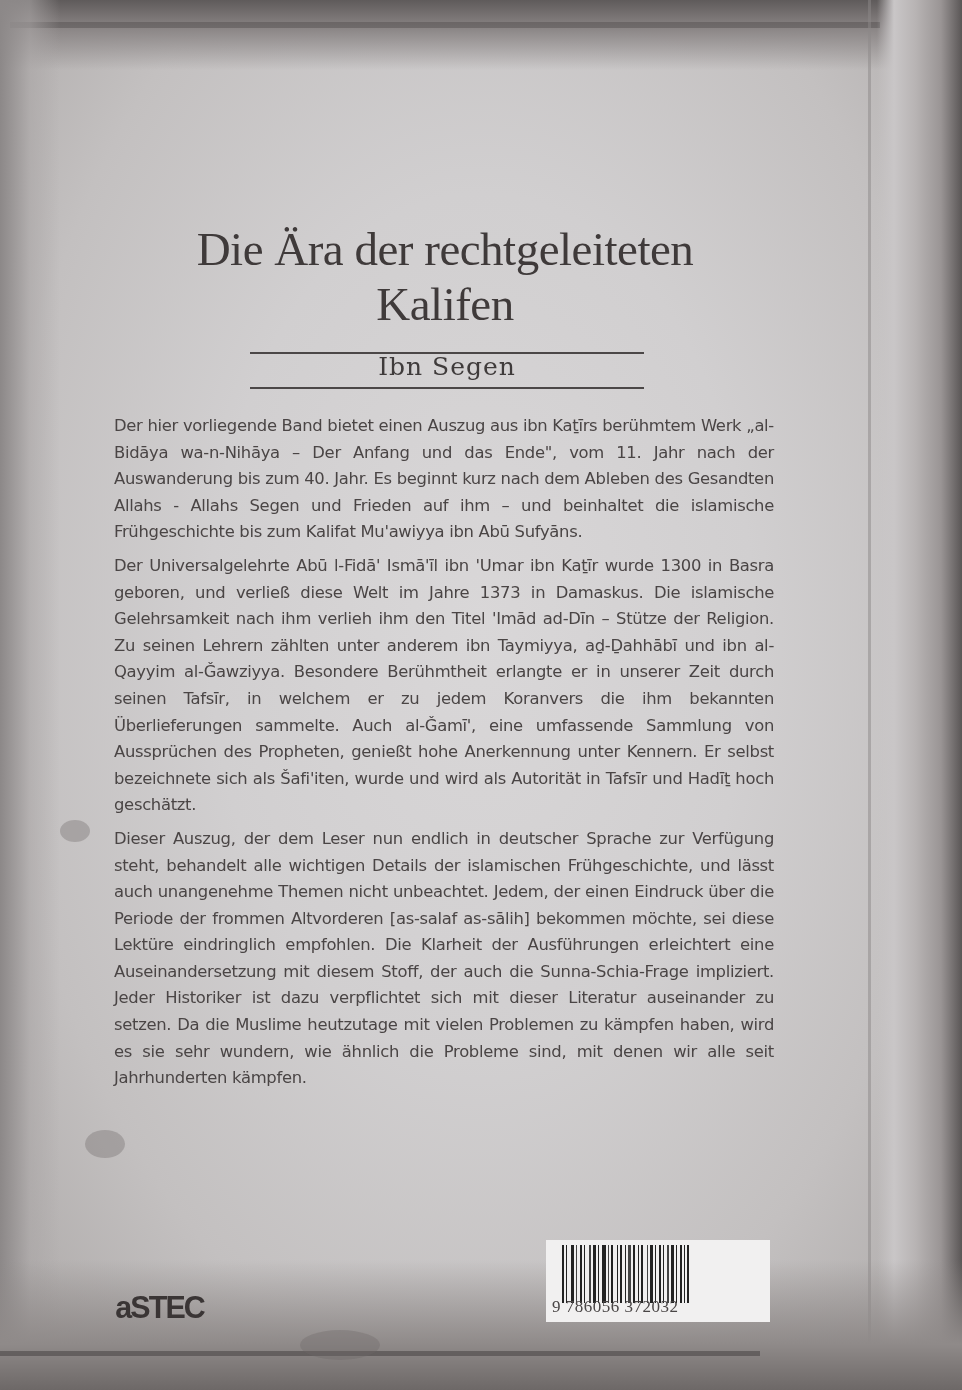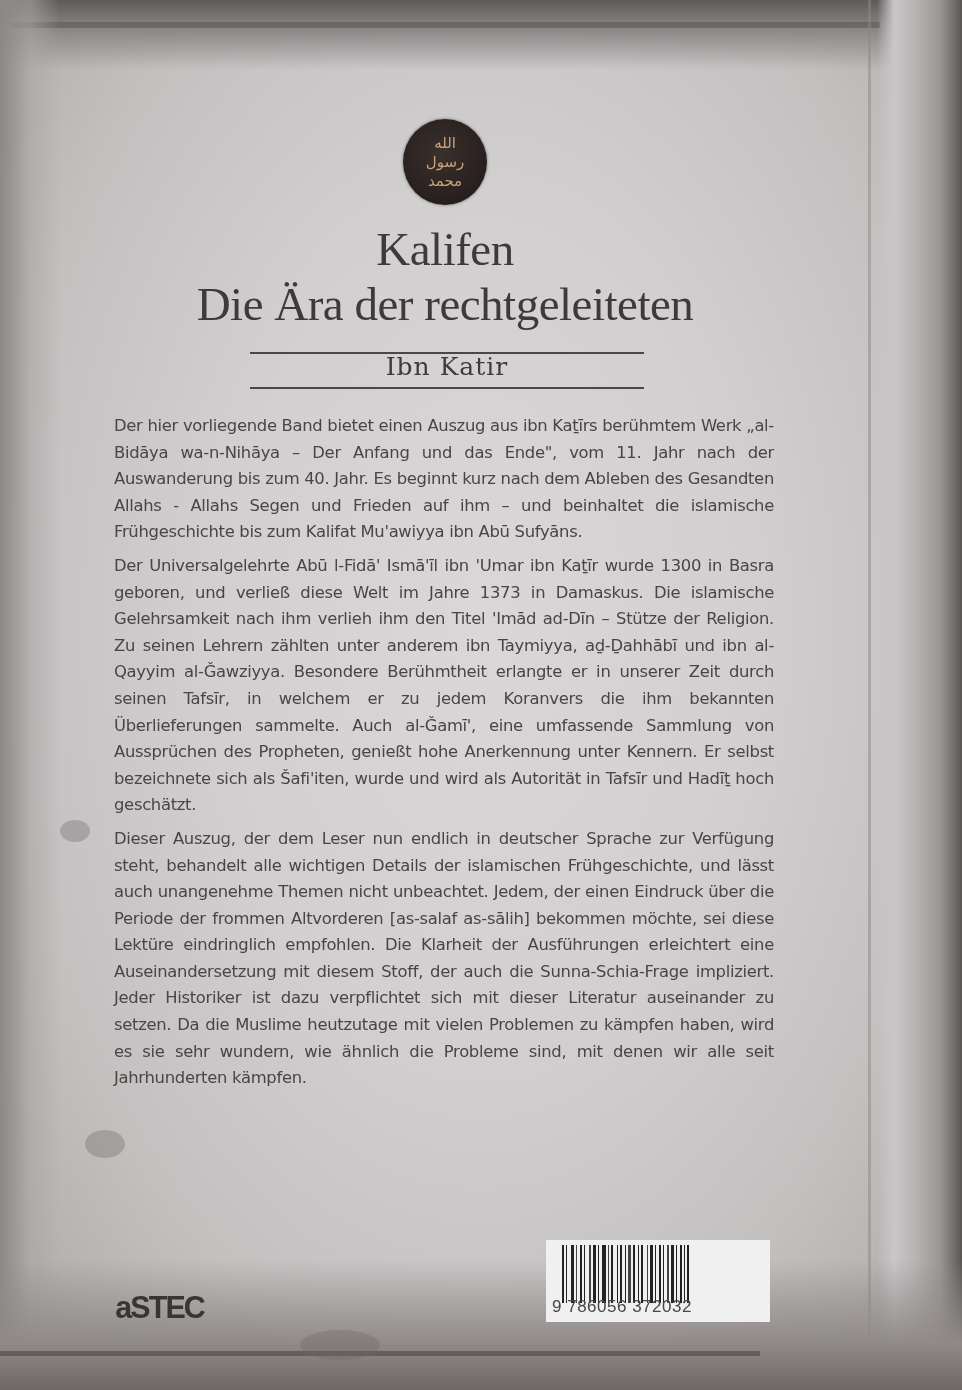--- a/index.html
+++ b/index.html
@@ -113,11 +113,6 @@
   <div class="stain" style="left:85px;top:1130px;width:40px;height:28px;"></div>
   <div class="stain" style="left:300px;top:1330px;width:80px;height:30px;"></div>
 
-  <div class="seal">
-    <span>الله</span>
-    <span>رسول</span>
-    <span>محمد</span>
-  </div>
 
   <div class="title">
     <div>Kalifen</div>

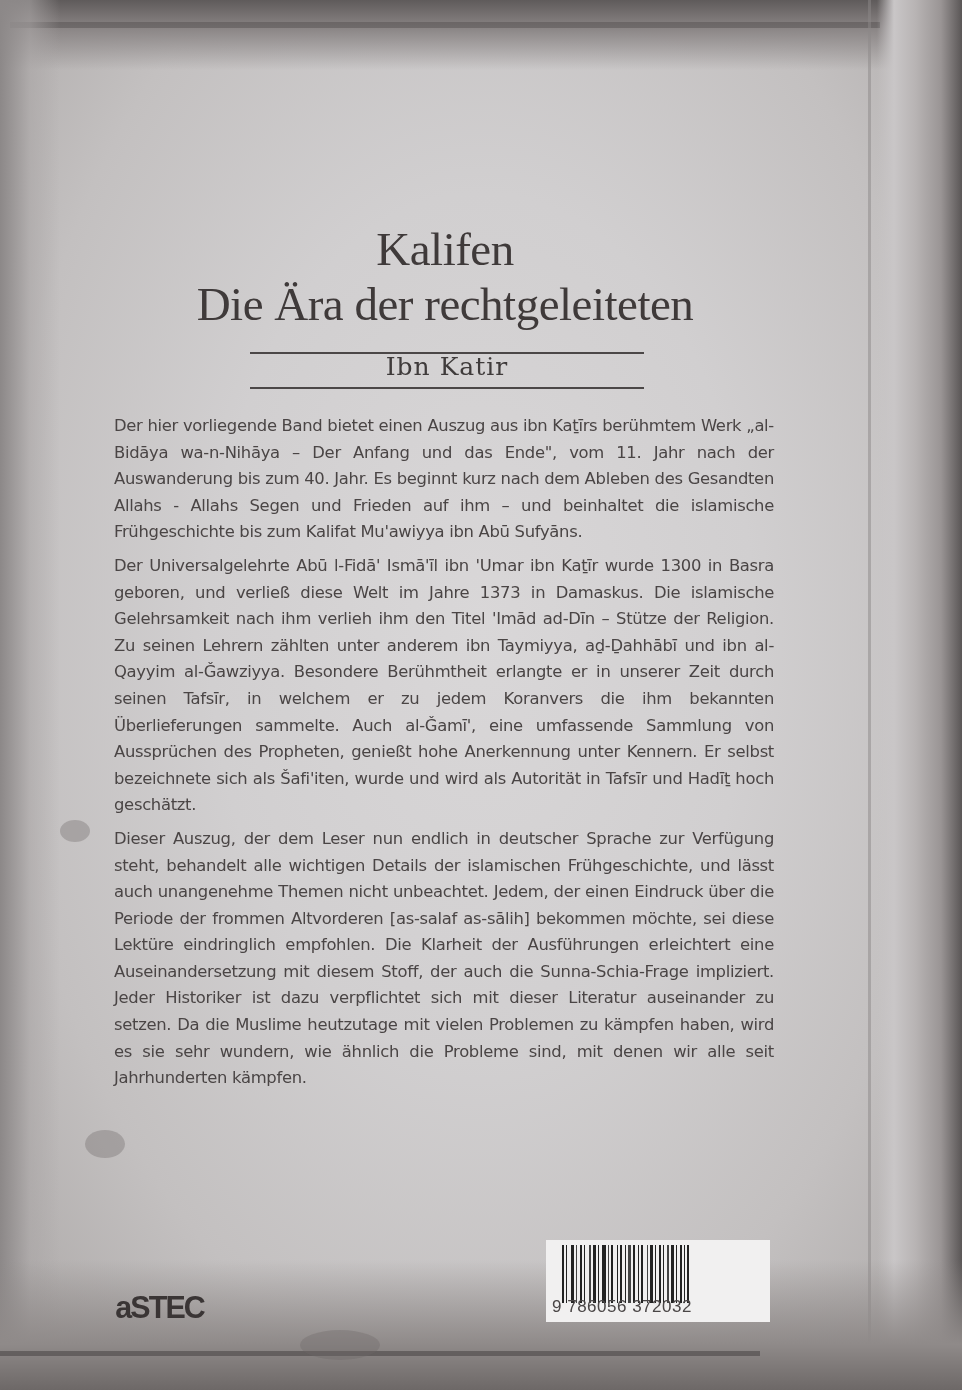--- a/index.html
+++ b/index.html
@@ -115,8 +115,8 @@
 
 
   <div class="title">
+    <div>Die Ära der rechtgeleiteten</div>
     <div>Kalifen</div>
-    <div>Die Ära der rechtgeleiteten</div>
   </div>
 
   <div class="rule" style="top:352px;"></div>

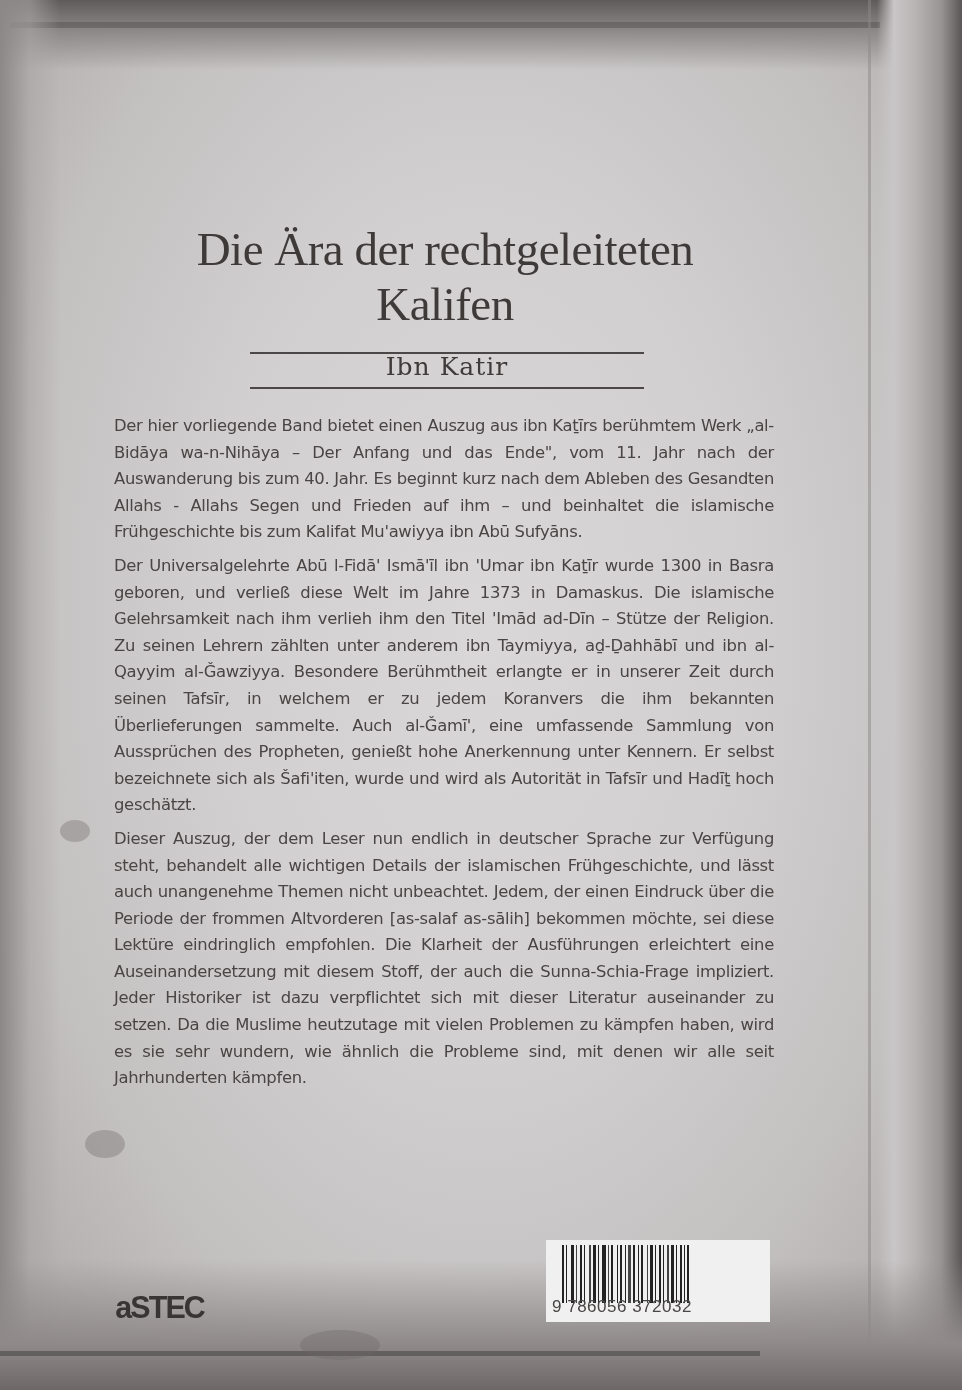--- a/index.html
+++ b/index.html
@@ -120,7 +120,7 @@
   </div>
 
   <div class="rule" style="top:352px;"></div>
-  <div class="author">Ibn Katir</div>
+  <div class="author">Ibn Segen</div>
   <div class="rule" style="top:387px;"></div>
 
   <div class="body">

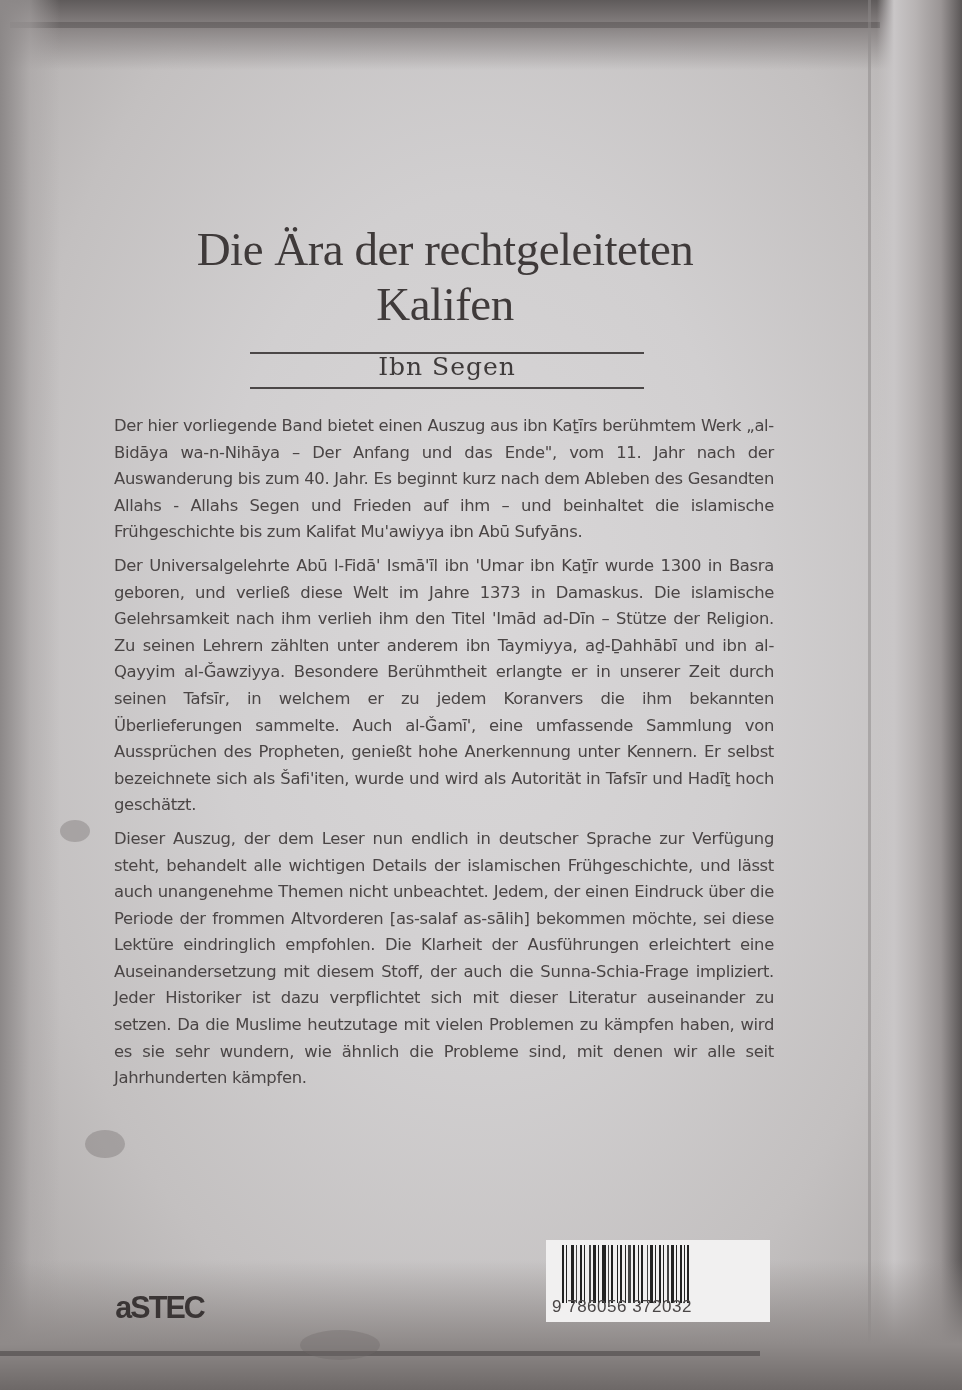--- a/index.html
+++ b/index.html
@@ -94,7 +94,7 @@
   .bars i { display: block; height: 100%; }
   .barcode-num {
     position: absolute; left: 6px; top: 57px; width: 210px;
-    font-family: Liberation Sans, sans-serif;
+    font-family: Liberation Serif, serif;
     font-size: 17px; color: #4a4646; letter-spacing: 0.5px; background: transparent;
   }
 </style>

